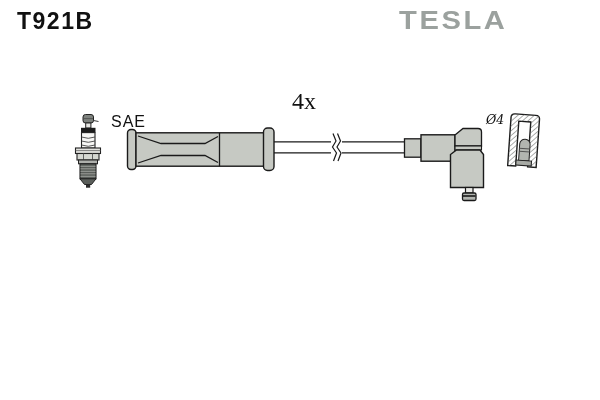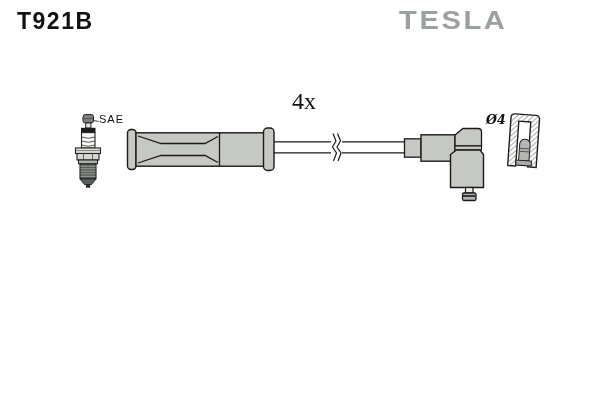--- a/index.html
+++ b/index.html
@@ -36,8 +36,8 @@
     font-size:24px;font-weight:400;font-family:Liberation Serif, serif;
   }
   .sae{
-    position:absolute;left:99px;top:113px;
-    font-size:11px;letter-spacing:1px;text-align:right;
+    position:absolute;left:111px;top:113px;
+    font-size:16px;letter-spacing:1px;text-align:right;
   }
   .dia{
     position:absolute;left:486px;top:112px;

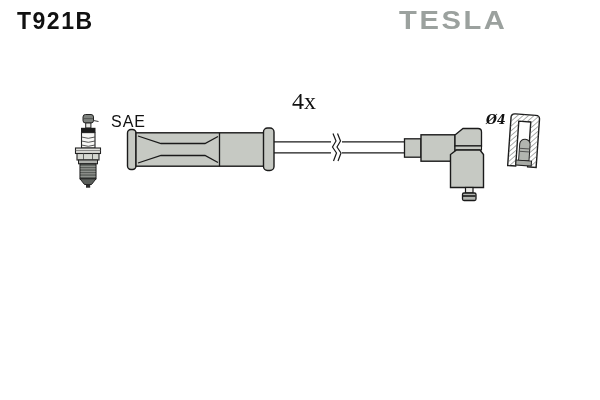--- a/index.html
+++ b/index.html
@@ -41,7 +41,7 @@
   }
   .dia{
     position:absolute;left:486px;top:112px;
-    font-size:12.5px;font-style:italic;font-weight:bold;
+    font-size:12.5px;font-style:italic;font-weight:normal;
     font-family:"DejaVu Serif", serif;
   }
   svg.diagram{position:absolute;left:0;top:0;}

